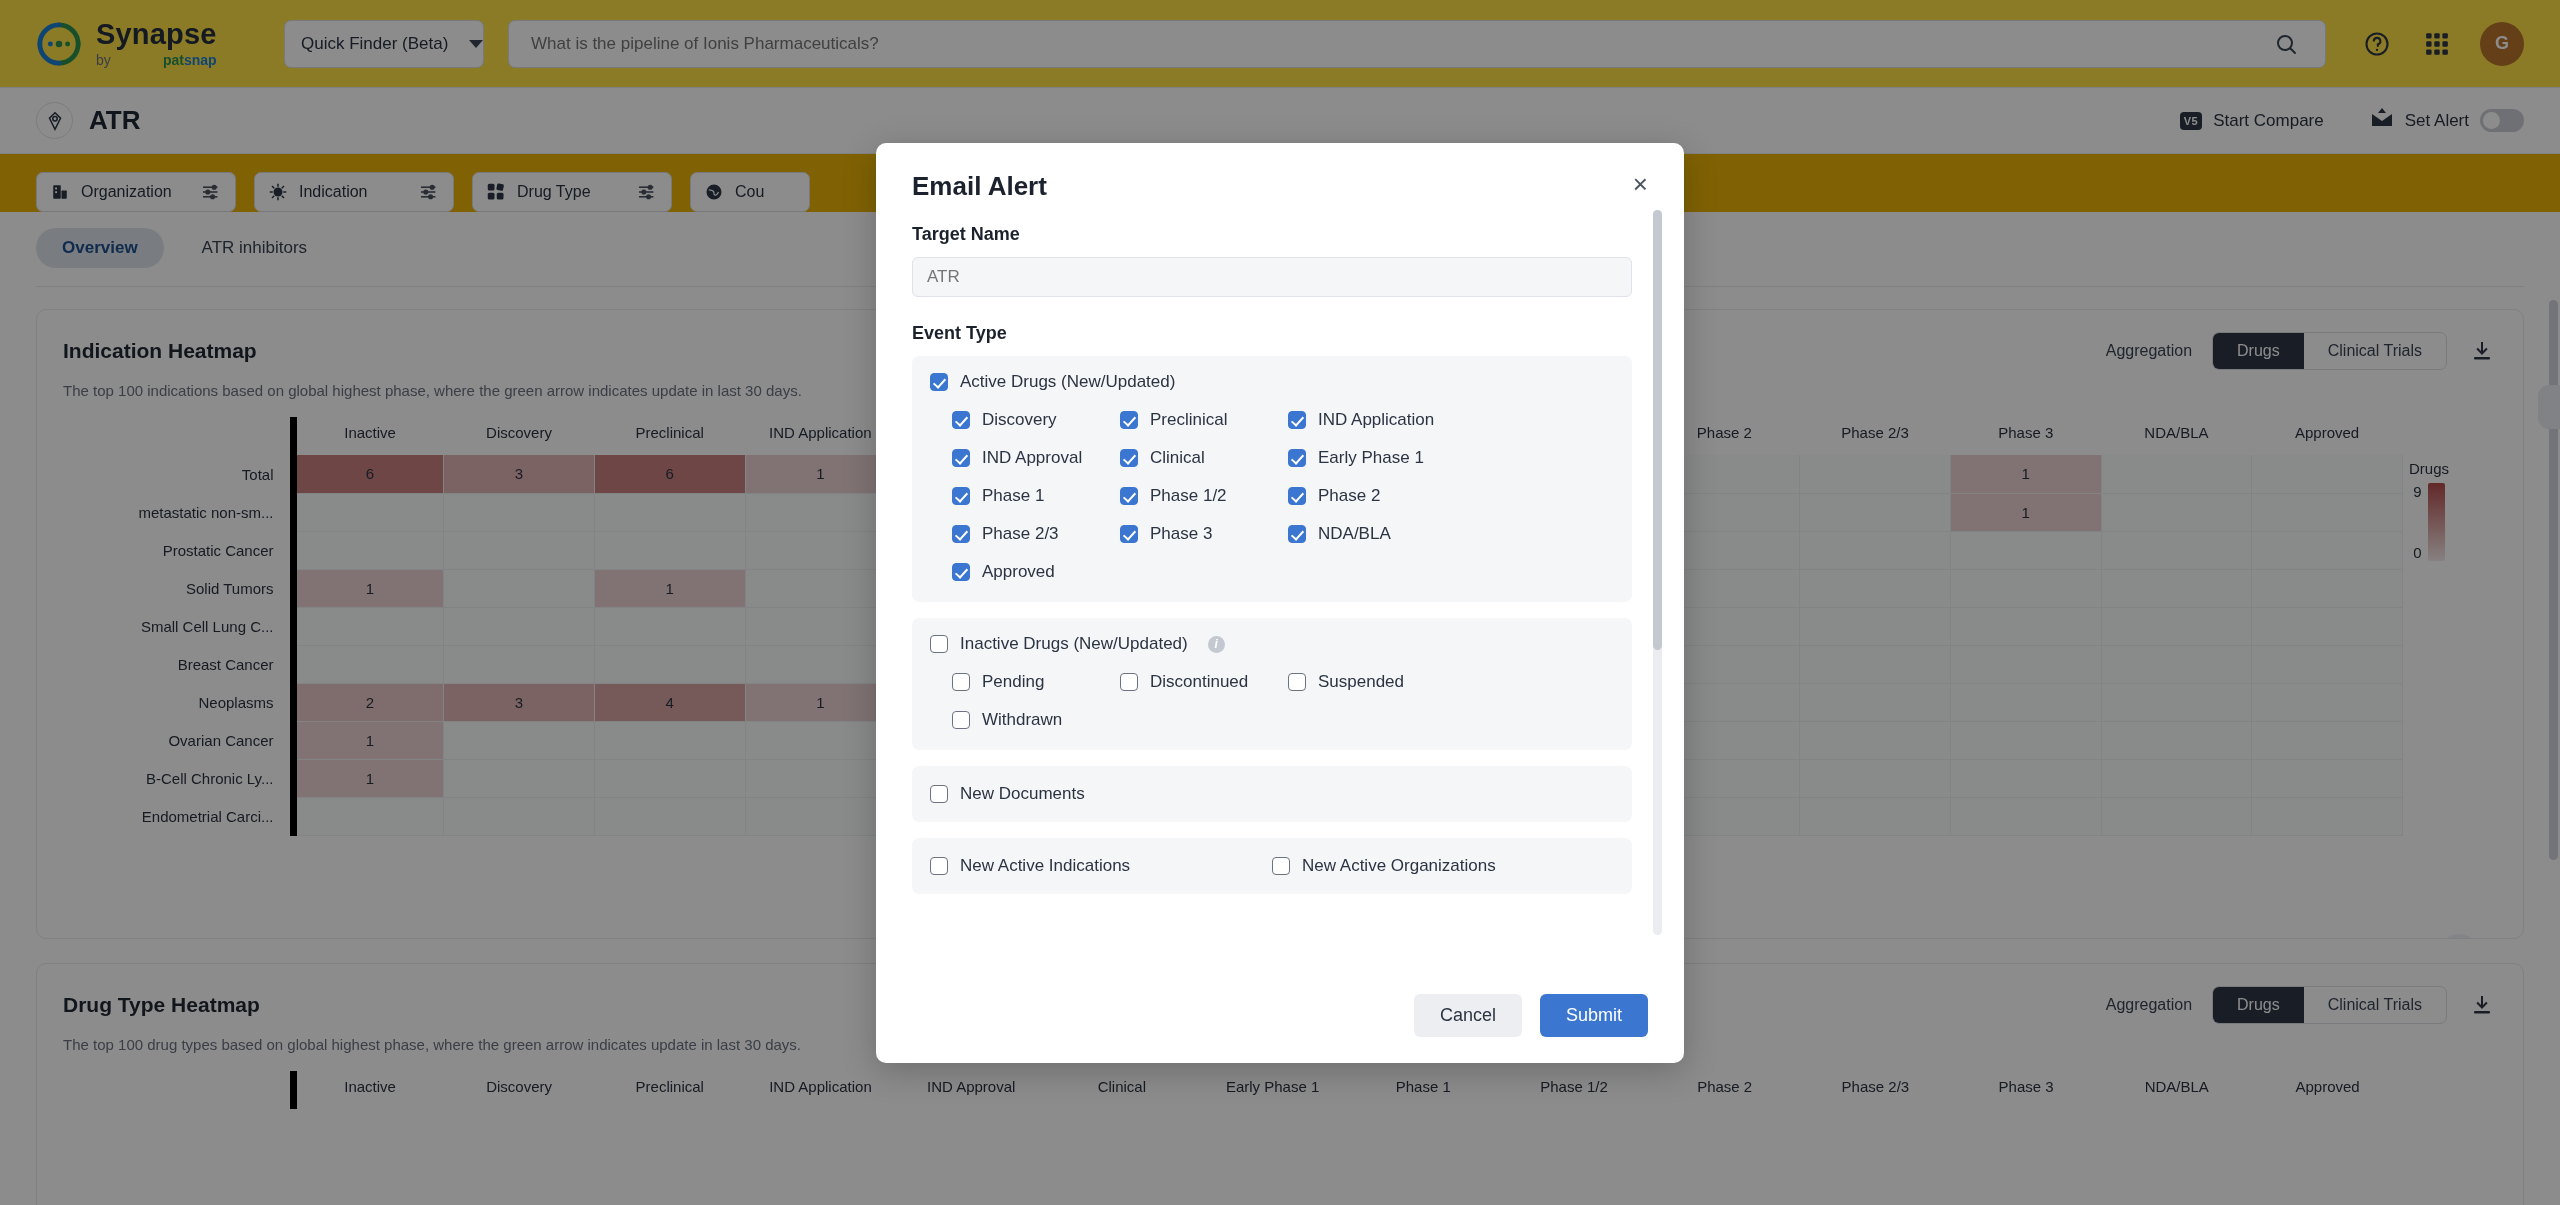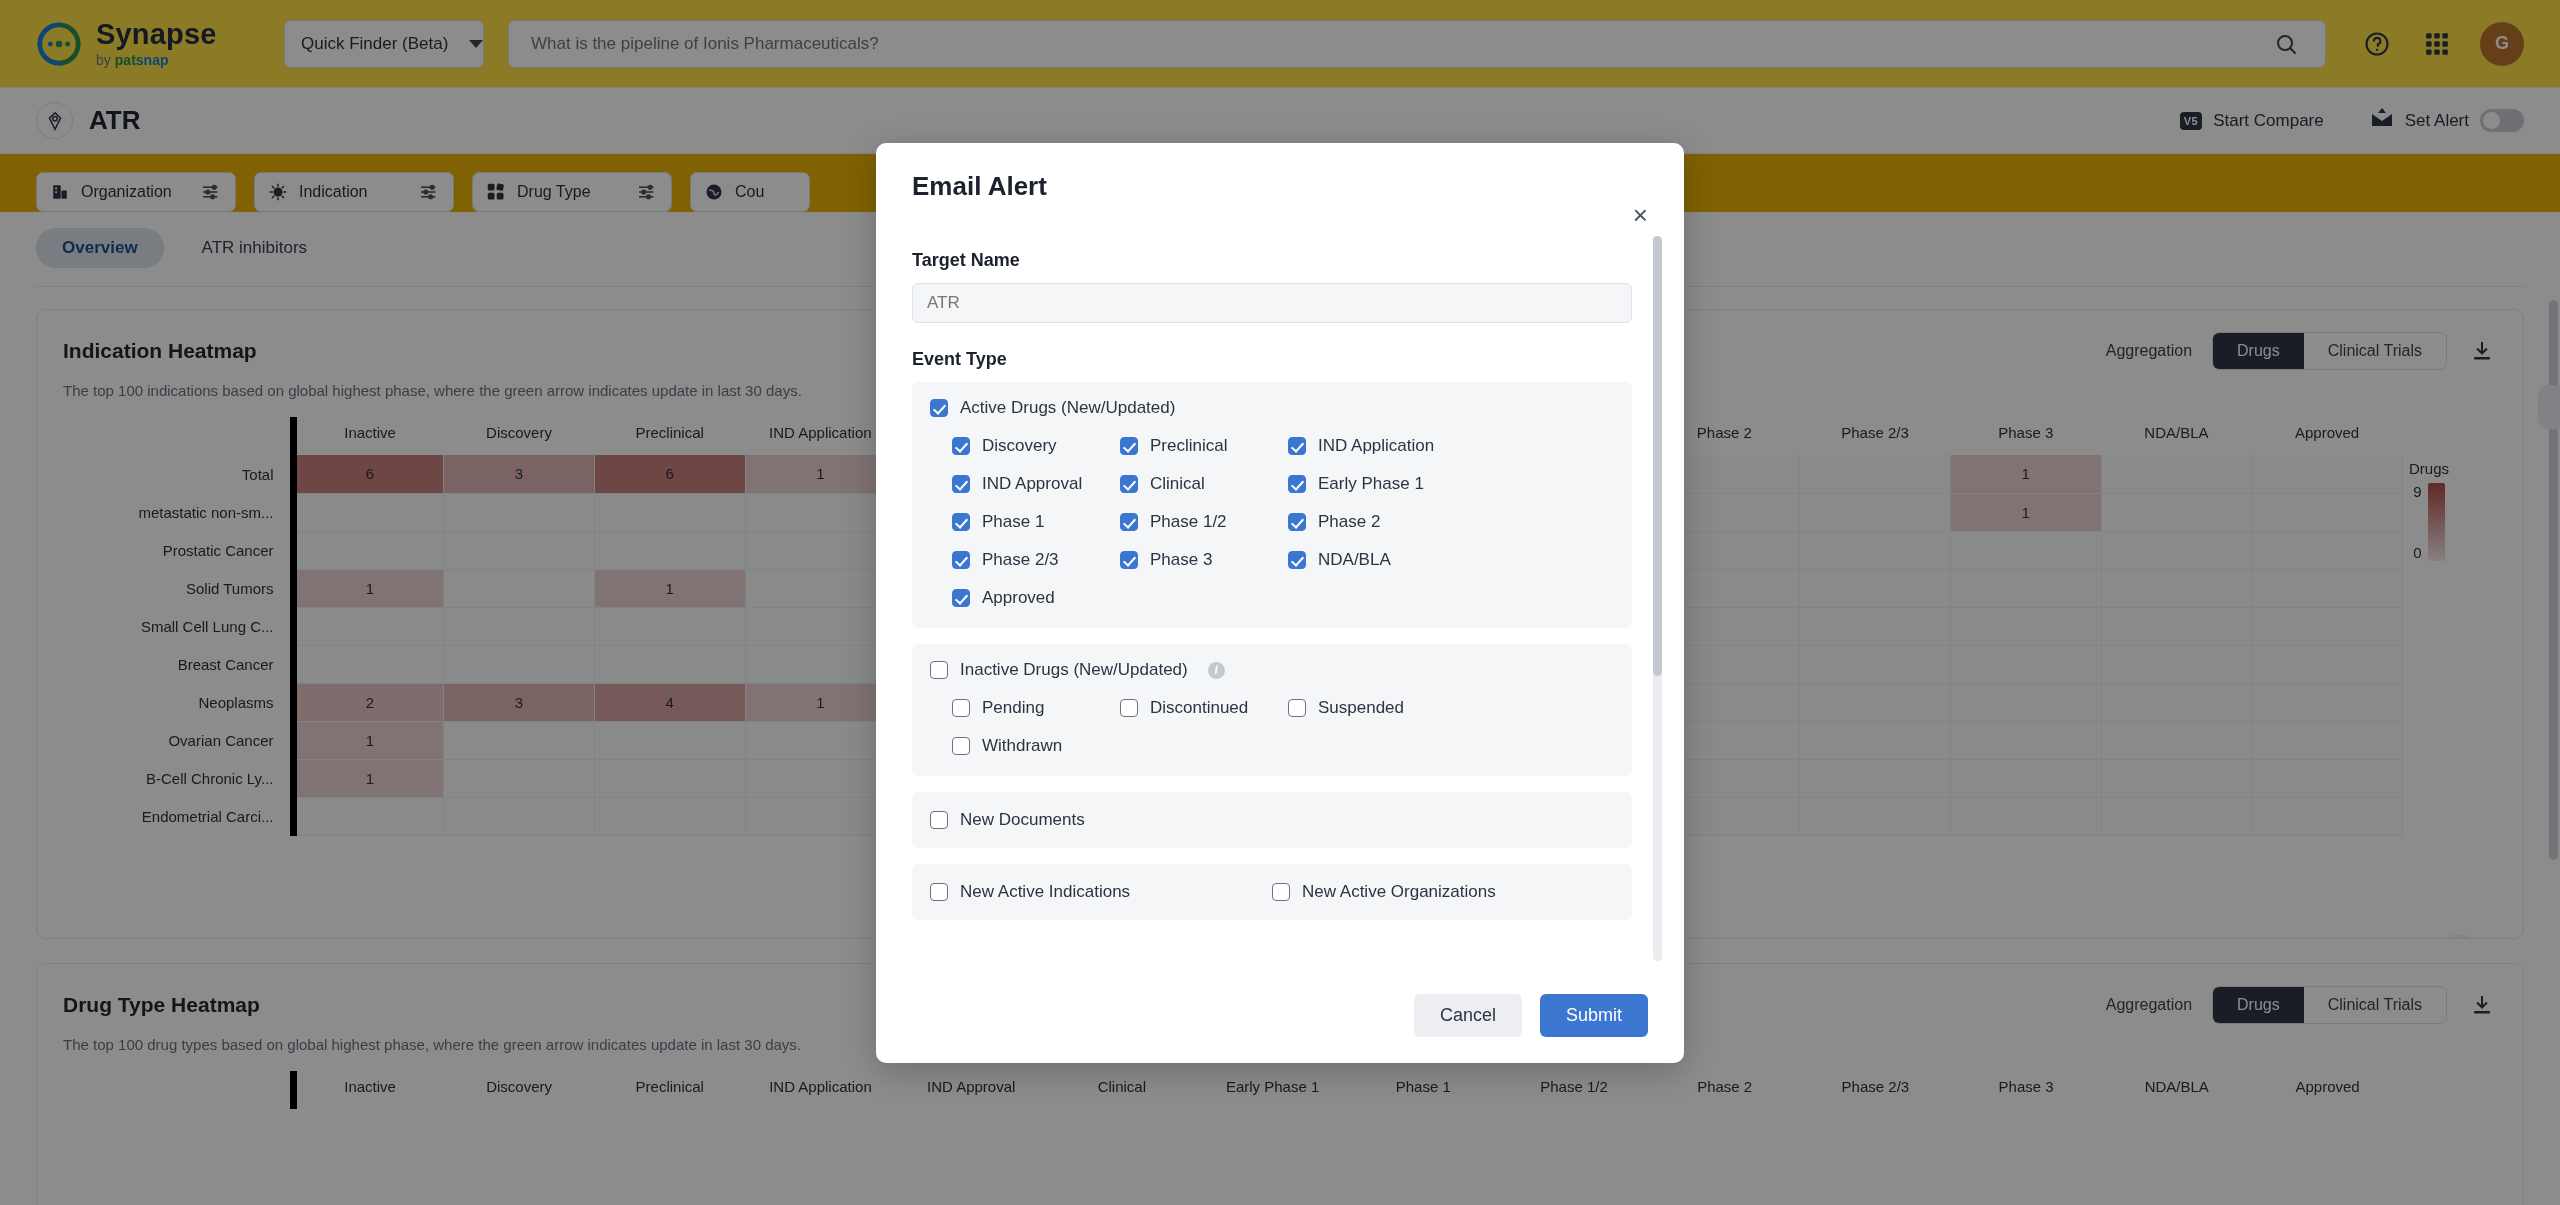--- a/index.html
+++ b/index.html
@@ -32,7 +32,7 @@
   .logo-mark { width:46px; height:46px; flex:none; }
   .logo-text { display:flex; flex-direction:column; line-height:1; }
   .logo-name { font-size:29px; font-weight:600; color:#27313f; letter-spacing:.2px; }
-  .logo-sub { font-size:14px; margin-top:4px; display:flex; gap:4px; }
+  .logo-sub { font-size:14px; margin-top:4px; display:flex; gap:4px;justify-content:space-between; }
   .ls-by { color:#6b7280; }
   .ls-pat { color:#2f8f4e; font-weight:700; }
   .ls-s   { color:#1b7fd1; font-weight:700; }

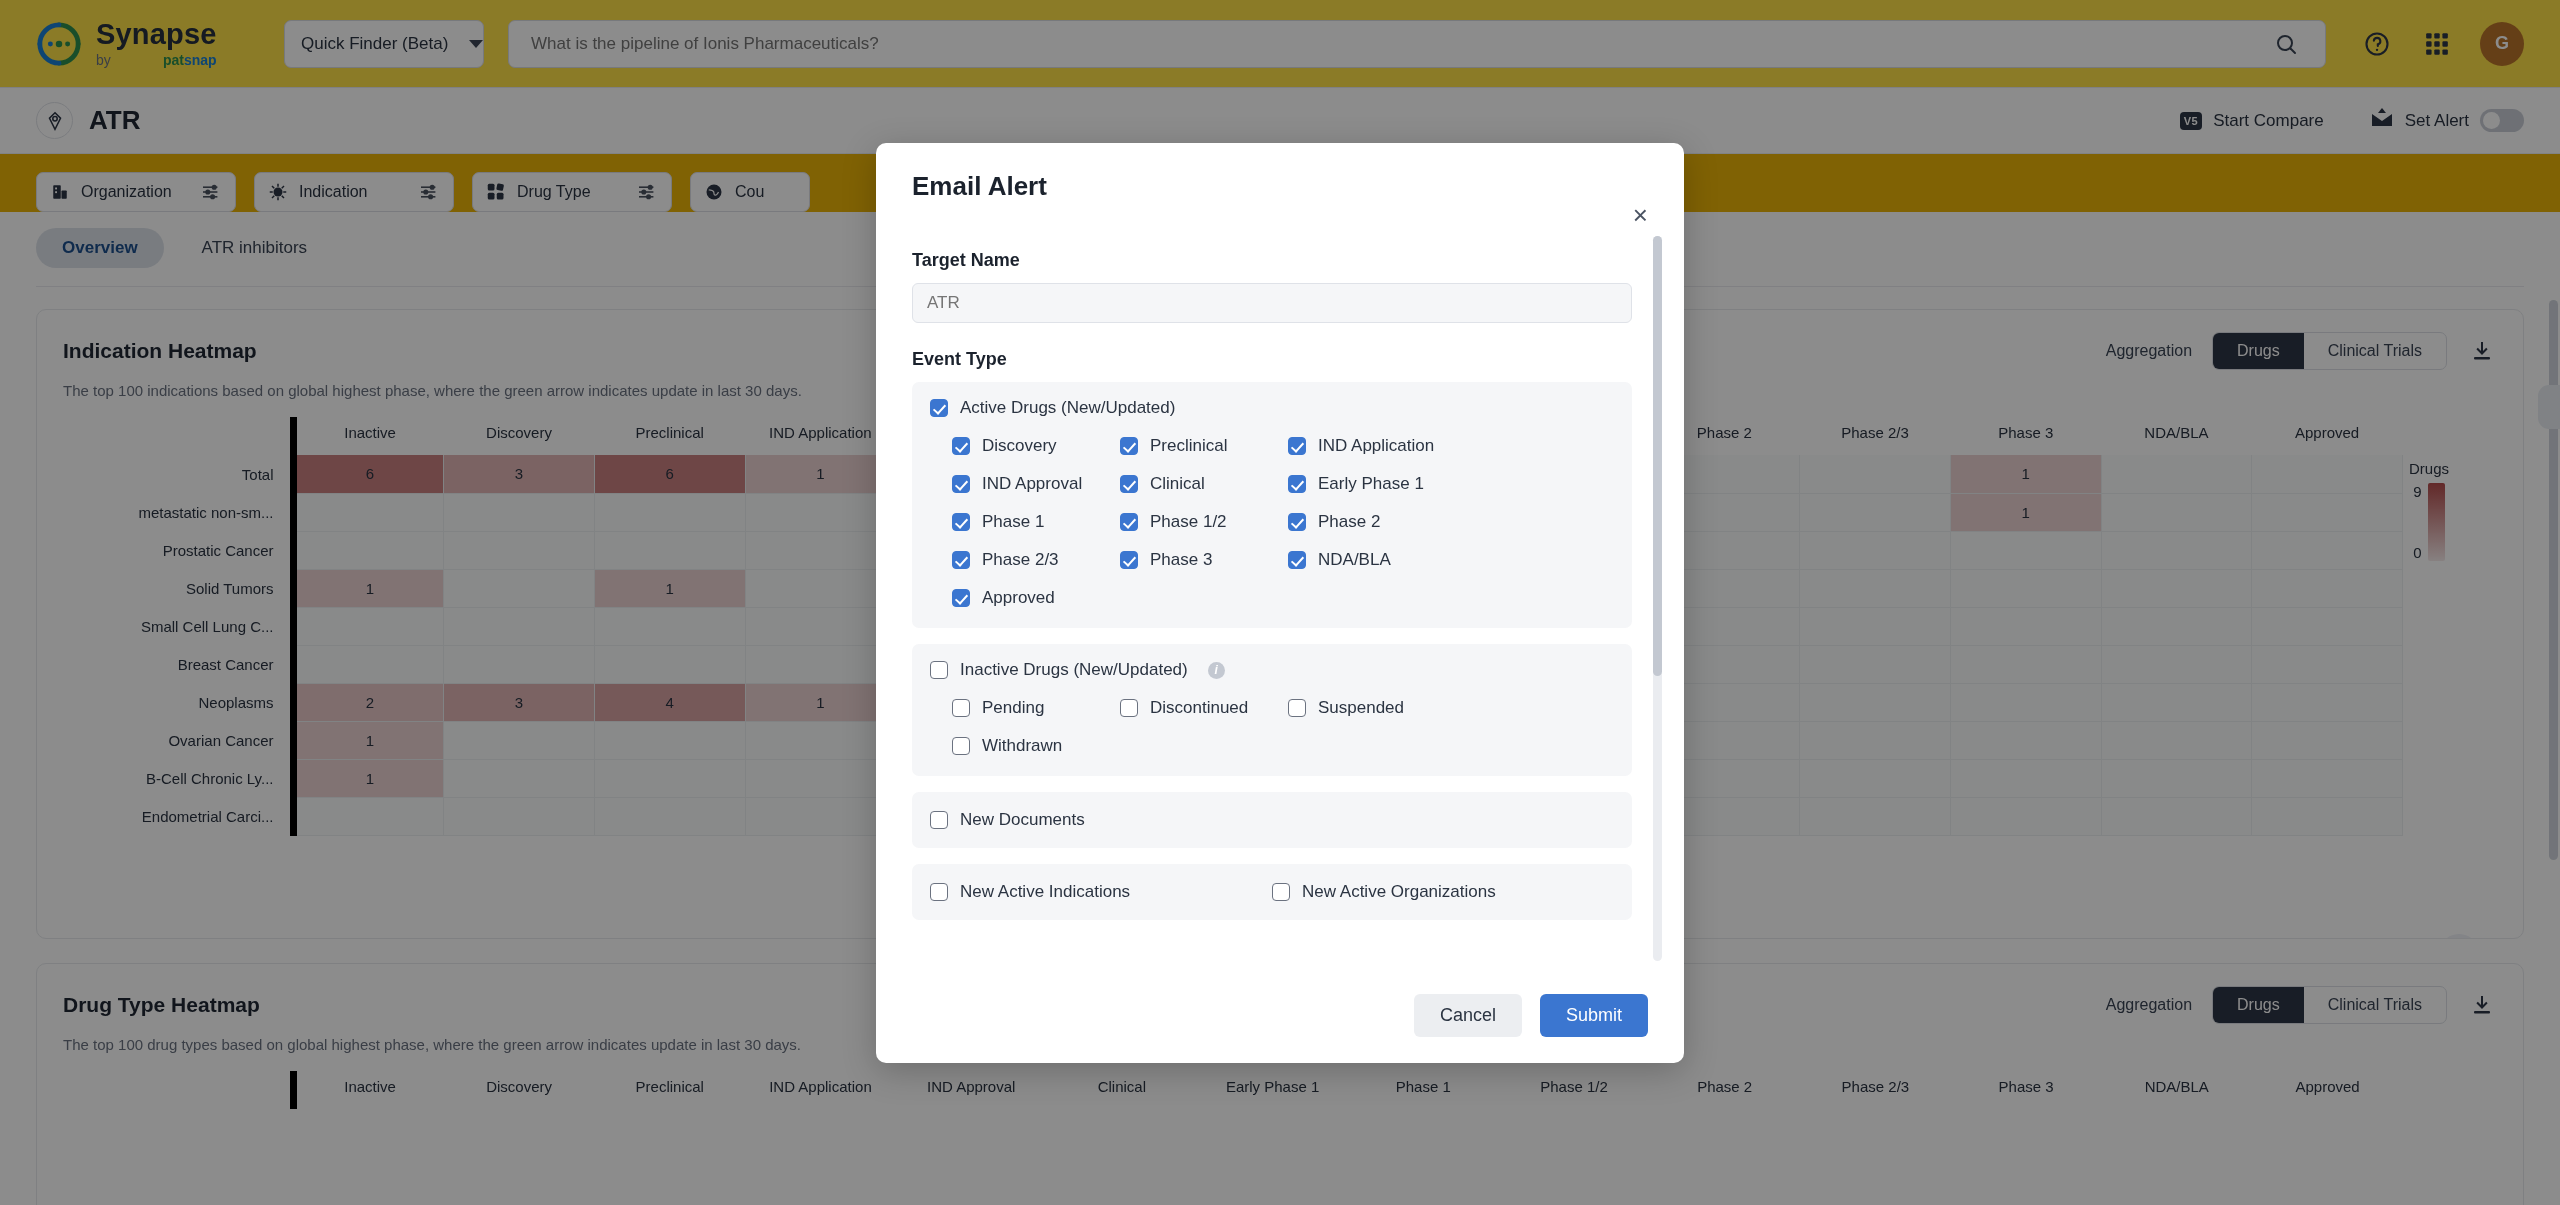--- a/index.html
+++ b/index.html
@@ -148,7 +148,7 @@
     box-shadow:0 8px 34px rgba(0,0,0,.22);
     display:flex; flex-direction:column;
   }
-  .modal-head { padding:28px 36px 0 36px; display:flex; align-items:flex-start;flex-direction:column; }
+  .modal-head { padding:28px 36px 0 36px; display:flex; align-items:flex-start; }
   .modal-title { font-size:26px; font-weight:700; color:#1b222d; }
   .modal-close { margin-left:auto; font-size:26px; color:#4a5362; line-height:1; cursor:pointer; }
 

